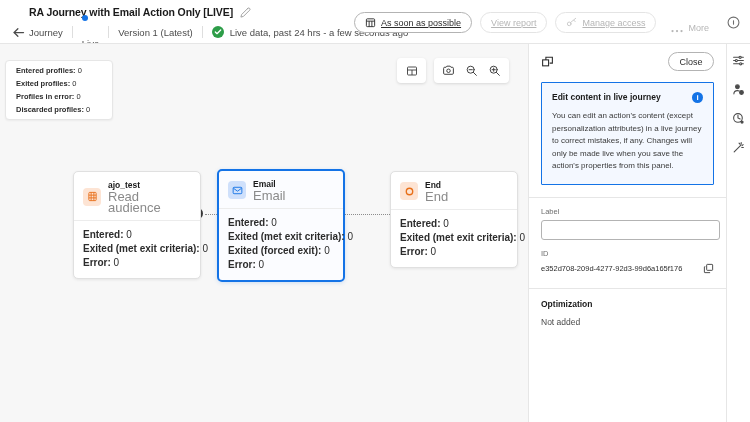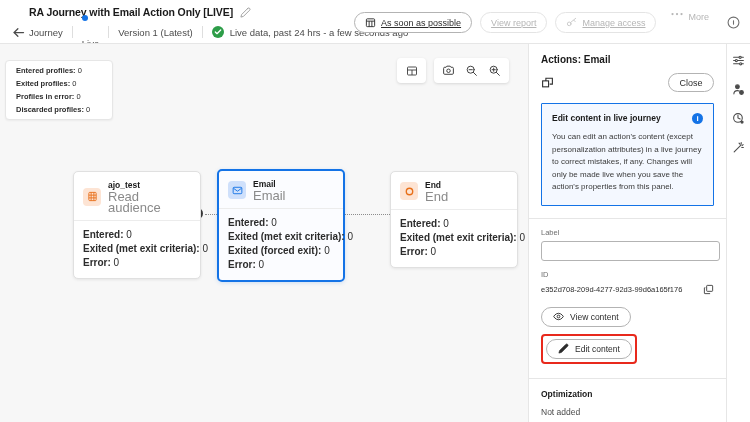--- a/index.html
+++ b/index.html
@@ -40,7 +40,7 @@
   }
   .btn-pill.ghost { border-color: #e4e4e4; color: #b6b6b6; }
   .btn-plain {
-    height: 21px; display: flex; align-items: flex-start; gap: 5px; padding: 0 7px;
+    height: 21px; display: flex; align-items: flex-end; gap: 5px; padding: 0 7px;
     font-size: 9px; color: #b6b6b6; cursor: pointer; white-space: nowrap;
   }
   .icon-btn { width: 18px; height: 18px; display: flex; align-items: center; justify-content: center; cursor: pointer; color: #6e6e6e; }

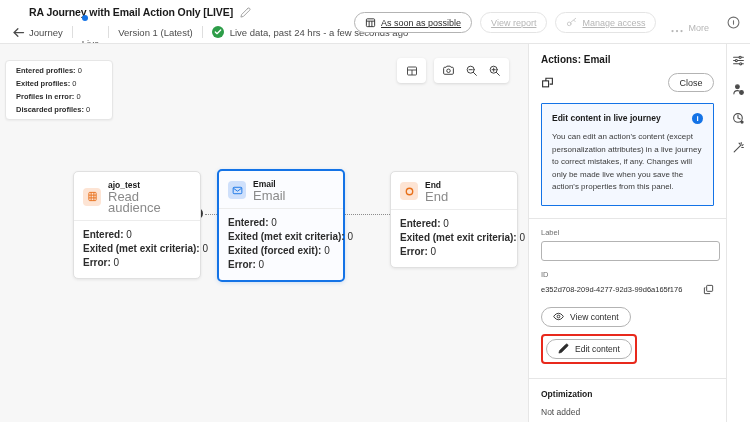--- a/index.html
+++ b/index.html
@@ -341,7 +341,6 @@
   </div>
 
   <div class="panel">
-    <div class="panel-title">Actions: Email</div>
 
     <div class="panel-subrow">
       <span>

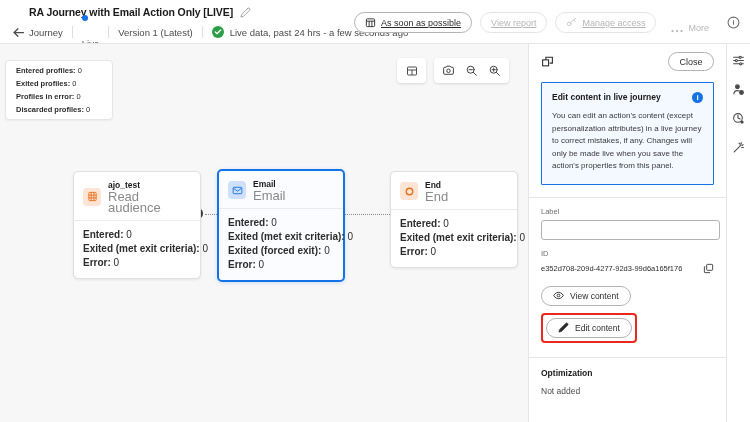--- a/index.html
+++ b/index.html
@@ -376,28 +376,6 @@
       </span>
     </div>
 
-    <div class="panel-actions">
-      <div class="btn-action">
-        <span>
-          <svg width="11" height="11" viewBox="0 0 24 24" fill="none" stroke="#2c2c2c" stroke-width="2">
-            <path d="M1.5 12S5.5 5 12 5s10.5 7 10.5 7-4 7-10.5 7S1.5 12 1.5 12z"></path>
-            <circle cx="12" cy="12" r="3"></circle>
-          </svg>
-        </span>
-        <span>View content</span>
-      </div>
-
-      <span class="redbox">
-        <span class="btn-action">
-          <span>
-            <svg width="11" height="11" viewBox="0 0 24 24" fill="#2c2c2c" stroke="#2c2c2c" stroke-width="1.5" stroke-linejoin="round">
-              <path d="M17 3a2.8 2.8 0 1 1 4 4L7.5 20.5 2 22l1.5-5.5L17 3z"></path>
-            </svg>
-          </span>
-          <span>Edit content</span>
-        </span>
-      </span>
-    </div>
 
     <div class="panel-sep" style="margin-top:14px;"></div>
     <div class="opt-title">Optimization</div>

